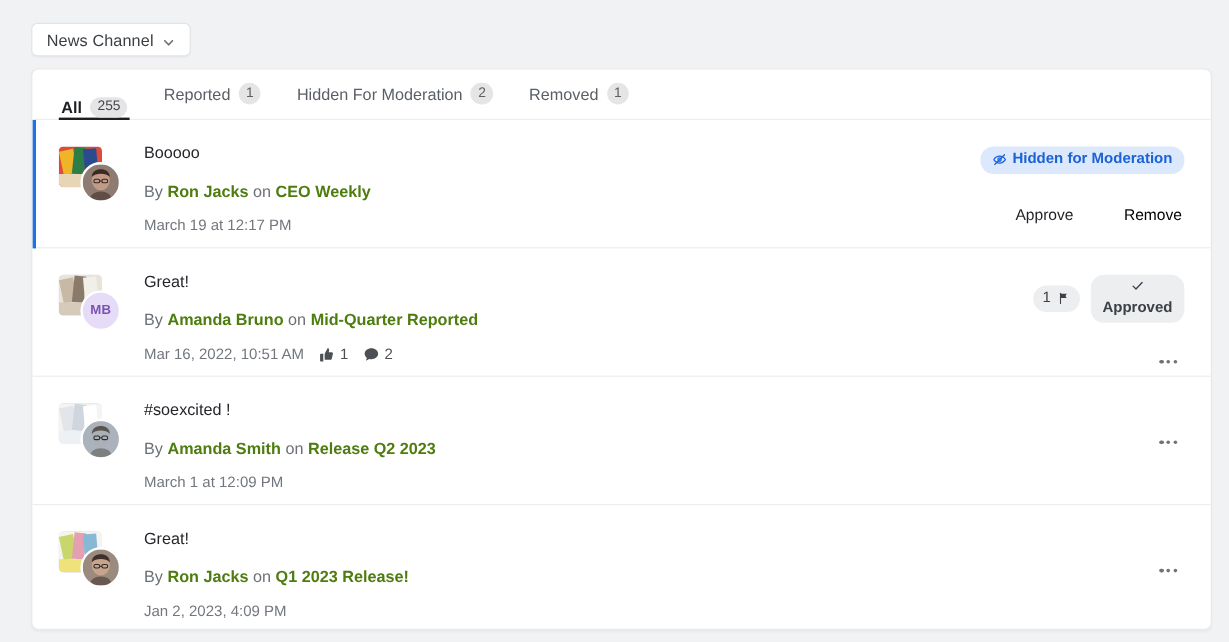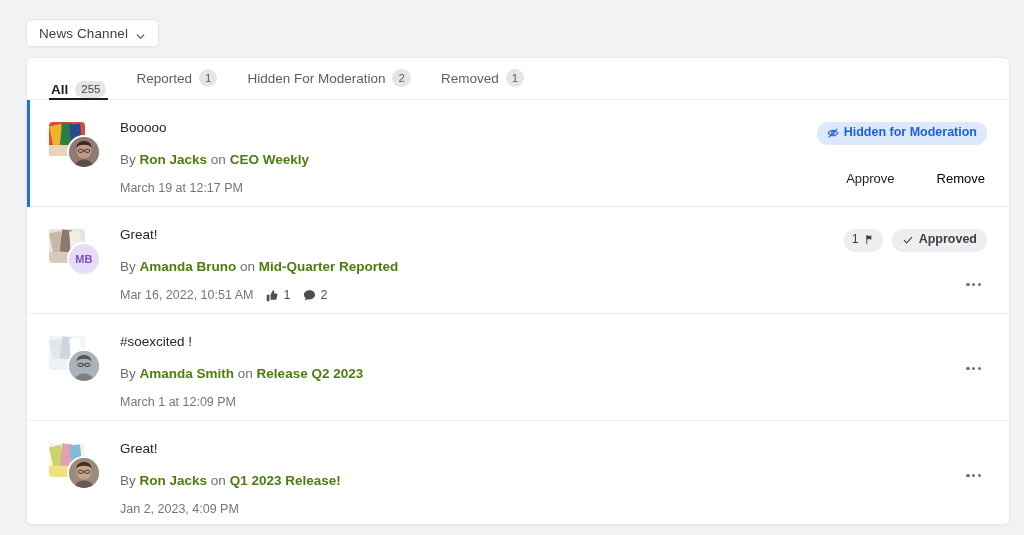--- a/index.html
+++ b/index.html
@@ -119,7 +119,7 @@
     white-space: nowrap; line-height: 1.25; font-weight: 700;
   }
   .badge.hidden-mod { background: #dce9fd; color: #1b62d4; }
-  .badge.approved { background: #eceef0; color: #3d4147; }
+  .badge.approved { background: #eceef0; color: #3d4147; flex-direction: column; }
   .badge.flagcount { background: #eceef0; color: #3d4147; font-weight: 400; padding: 3px 8px 4px; }
   .badge svg { width: 12px; height: 12px; display: block; }
   .badge.flagcount svg { width: 11px; height: 11px; }

